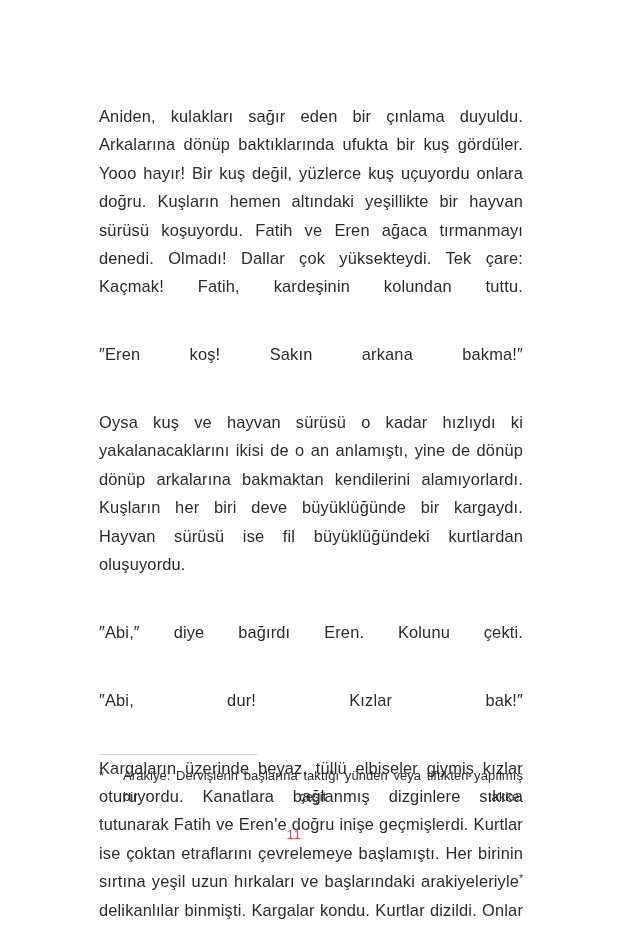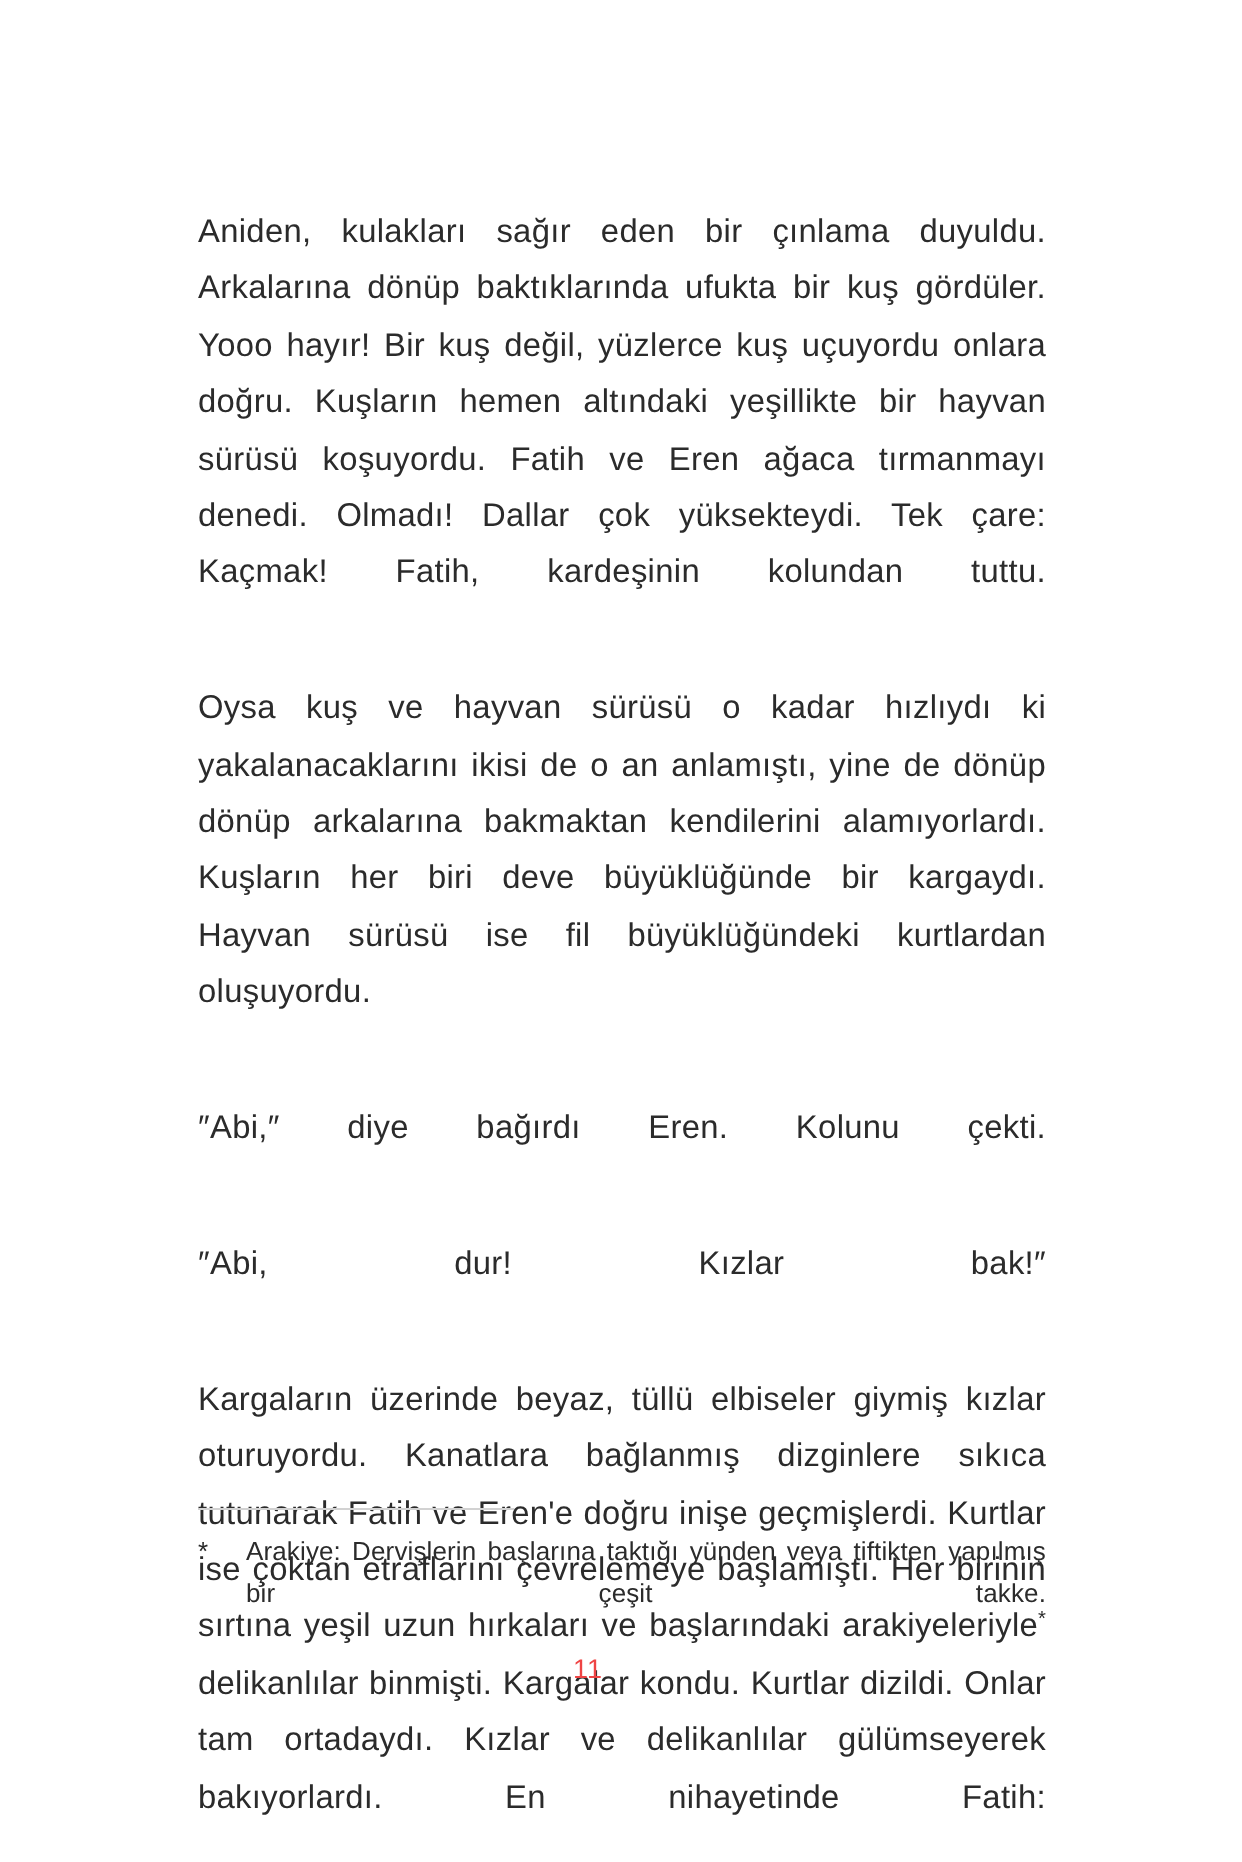--- a/index.html
+++ b/index.html
@@ -124,6 +124,7 @@
 
     <p class="body-par">Aniden, kulakları sağır eden bir çınlama duyuldu. Arkalarına dönüp baktıklarında ufukta bir kuş gördüler. Yooo hayır! Bir kuş değil, yüzlerce kuş uçuyordu onlara doğru. Kuşların hemen altındaki yeşillikte bir hayvan sürüsü koşuyordu. Fatih ve Eren ağaca tırmanmayı denedi. Olmadı! Dallar çok yüksekteydi. Tek çare: Kaçmak! Fatih, kardeşinin kolundan tuttu.</p>
 
+    <p class="body-par">″Eren koş! Sakın arkana bakma!″</p>
 
     <p class="body-par">Oysa kuş ve hayvan sürüsü o kadar hızlıydı ki yakalanacaklarını ikisi de o an anlamıştı, yine de dönüp dönüp arkalarına bakmaktan kendilerini alamıyorlardı. Kuşların her biri deve büyüklüğünde bir kargaydı. Hayvan sürüsü ise fil büyüklüğündeki kurtlardan oluşuyordu.</p>
 

